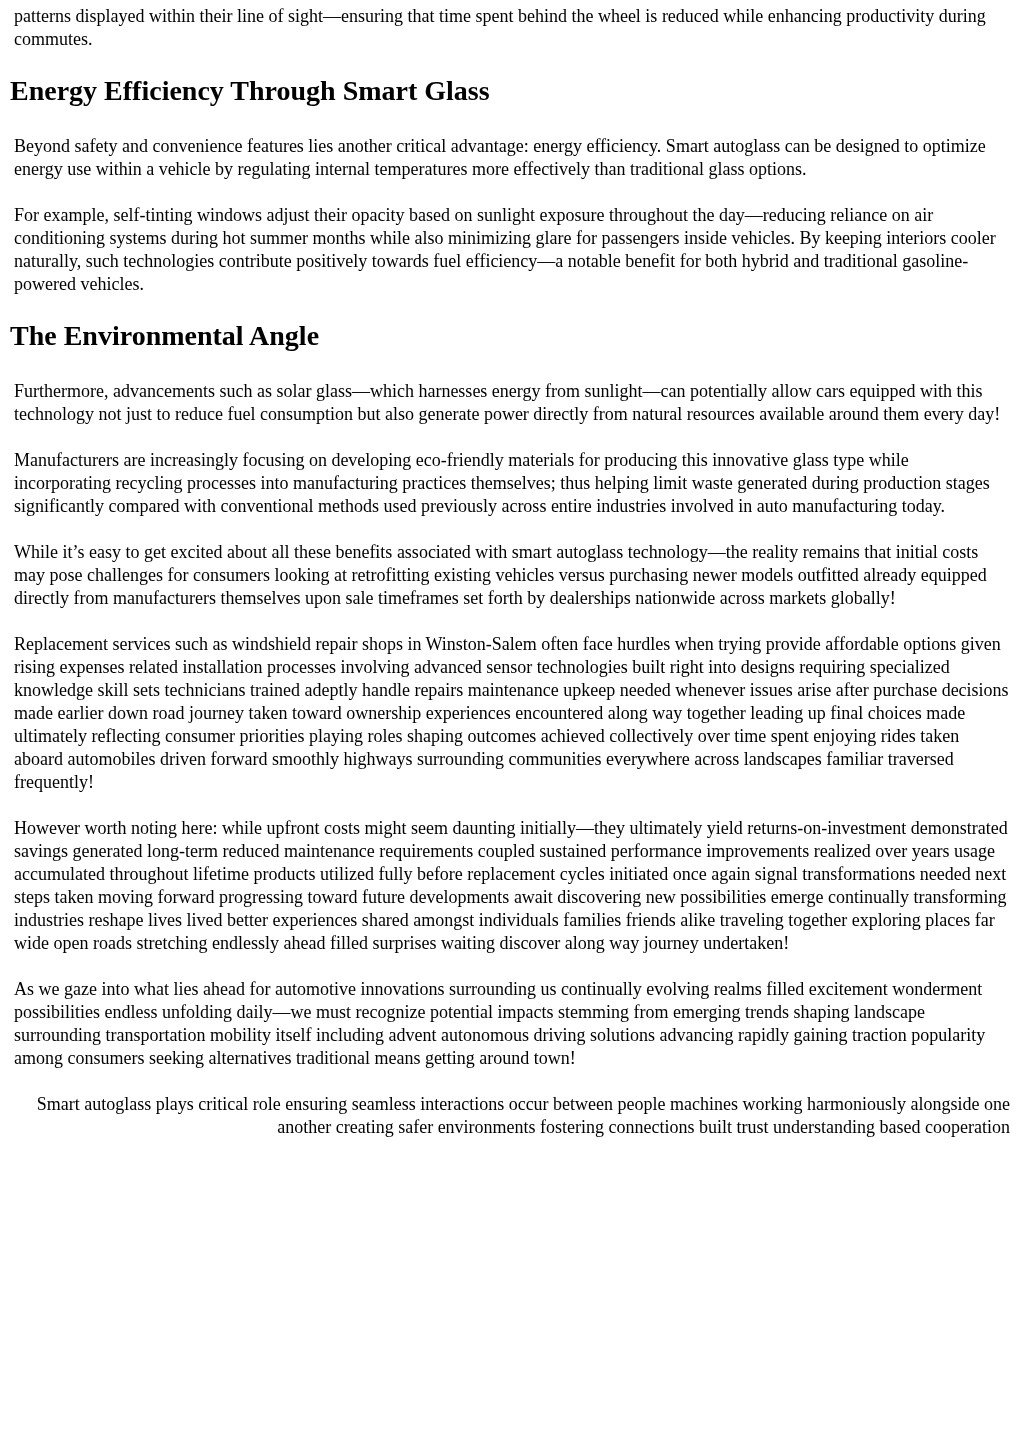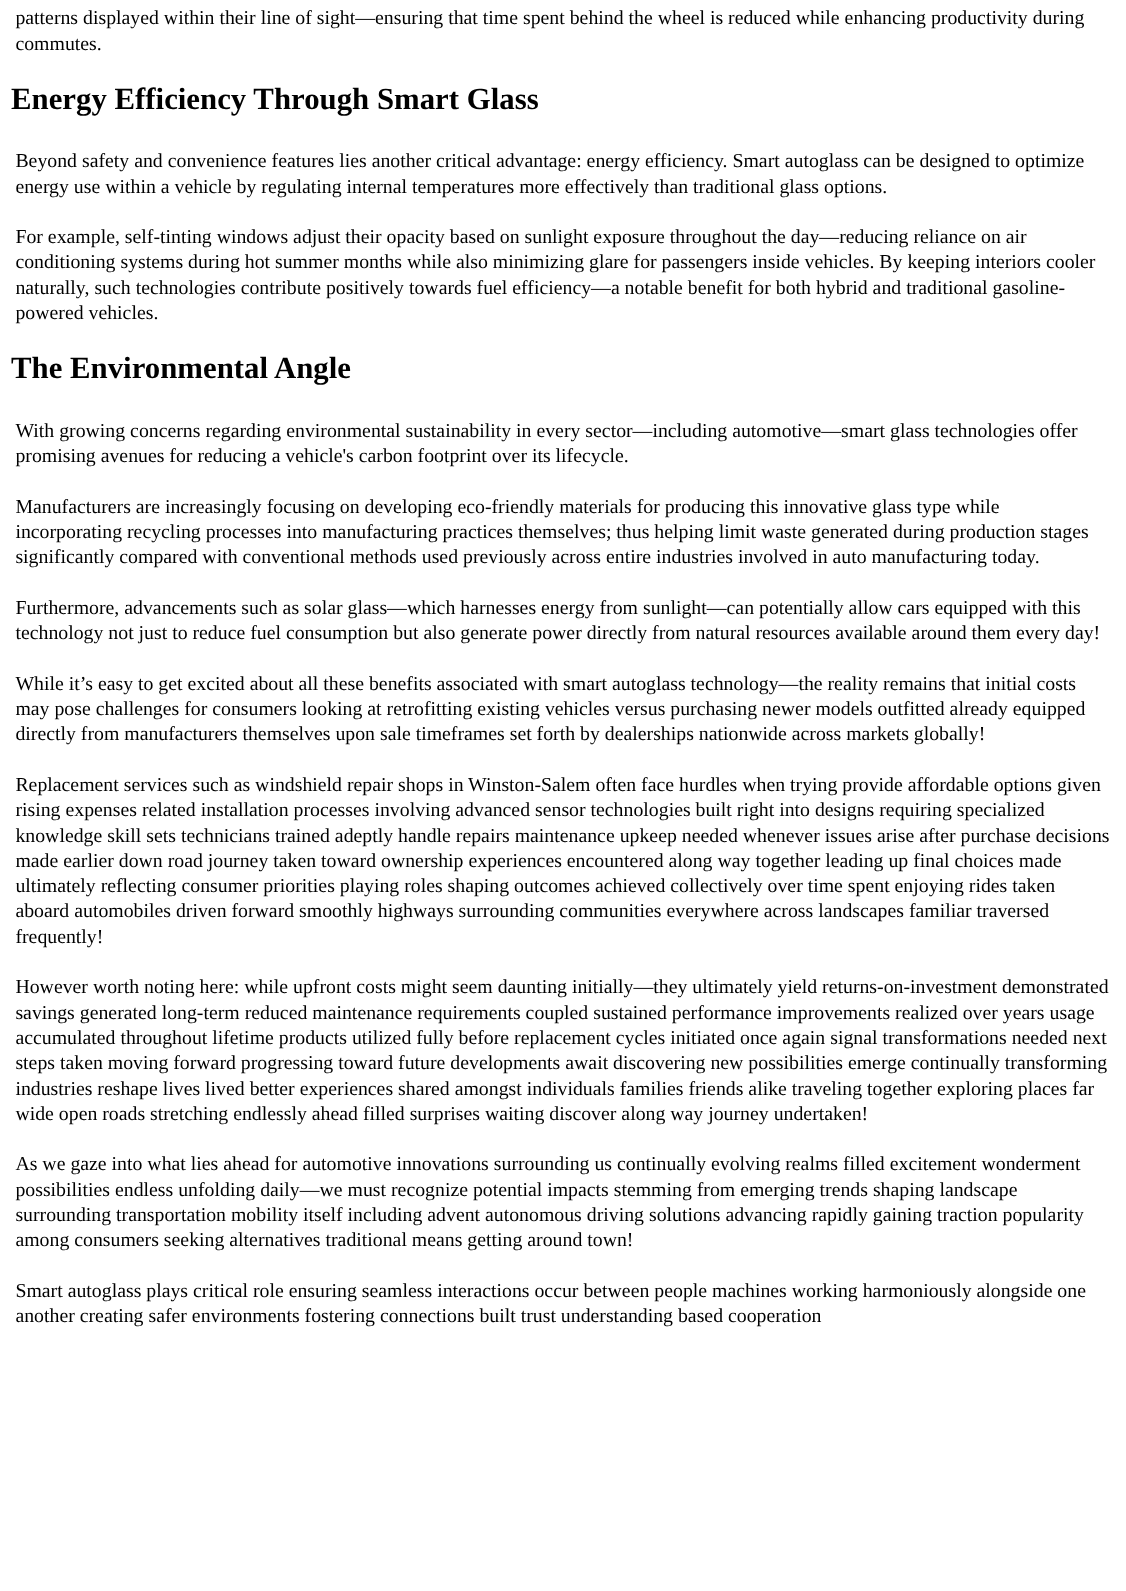--- a/index.html
+++ b/index.html
@@ -52,7 +52,6 @@
 
   <h2>The Environmental Angle</h2>
 
-  <p>With growing concerns regarding environmental sustainability in every sector—including automotive—smart glass technologies offer promising avenues for reducing a vehicle's carbon footprint over its lifecycle.</p>
 
   <p>Manufacturers are increasingly focusing on developing eco-friendly materials for producing this innovative glass type while incorporating recycling processes into manufacturing practices themselves; thus helping limit waste generated during production stages significantly compared with conventional methods used previously across entire industries involved in auto manufacturing today.</p>
 

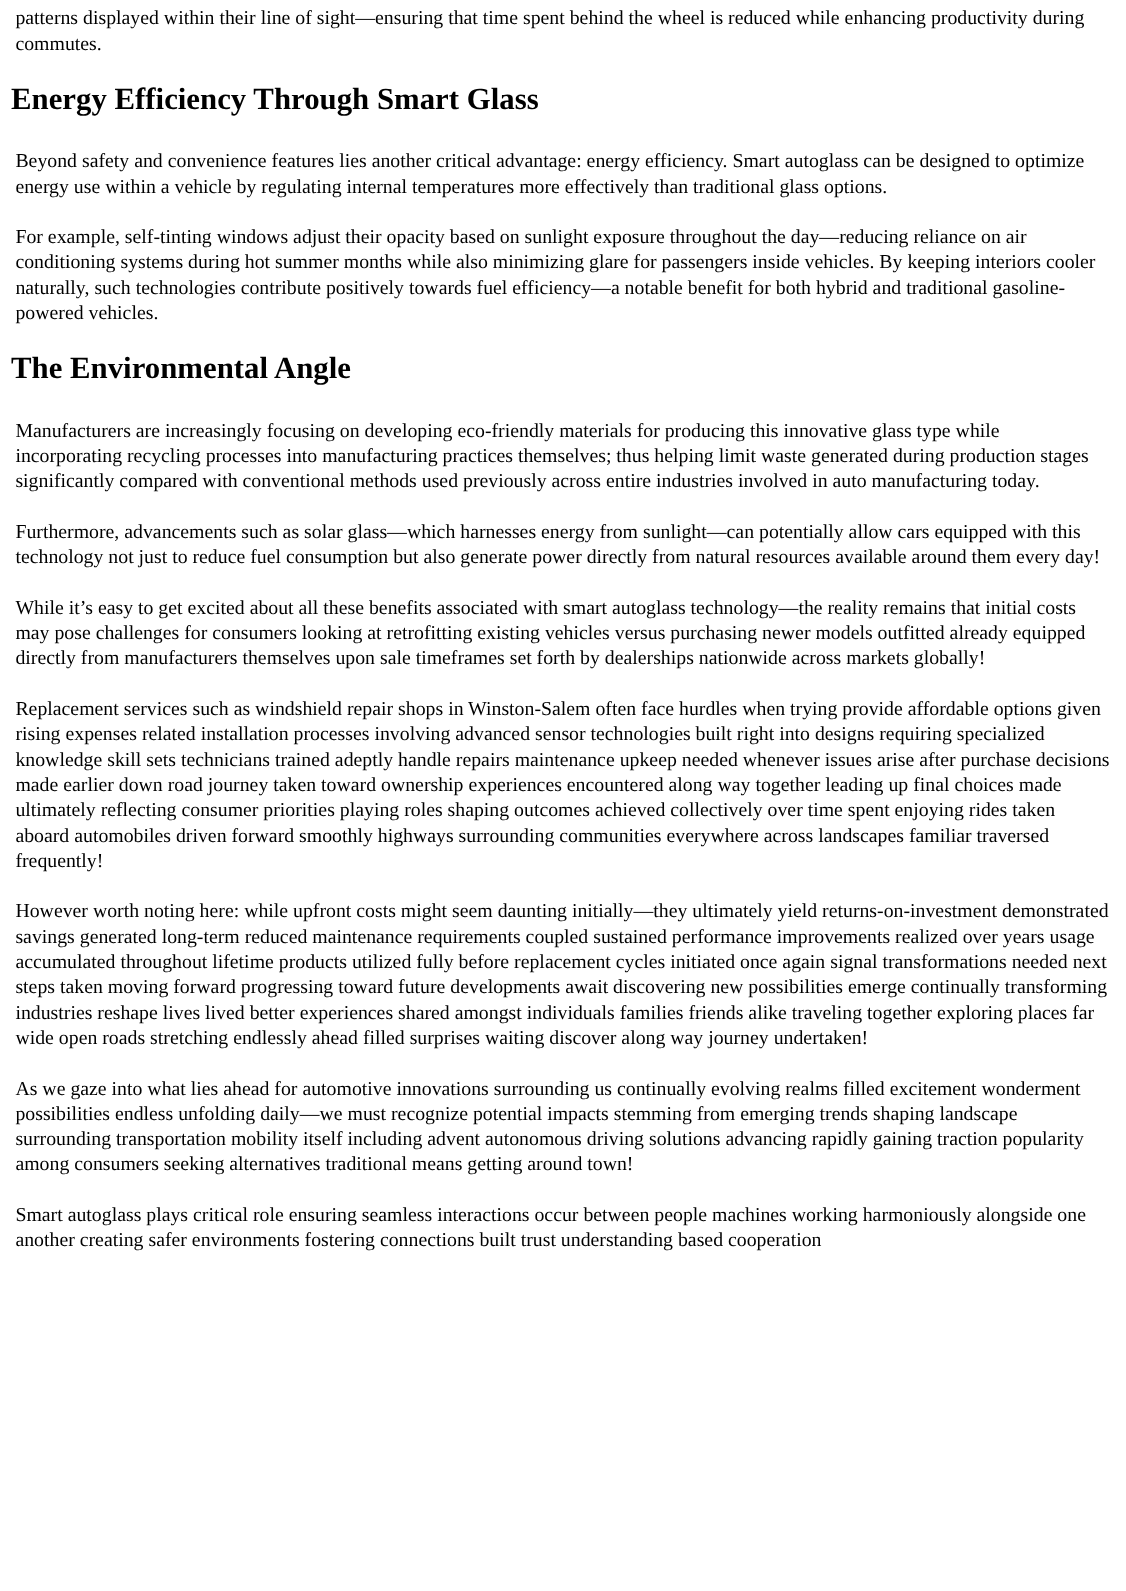--- a/index.html
+++ b/index.html
@@ -53,9 +53,9 @@
   <h2>The Environmental Angle</h2>
 
 
+  <p>Furthermore, advancements such as solar glass—which harnesses energy from sunlight—can potentially allow cars equipped with this technology not just to reduce fuel consumption but also generate power directly from natural resources available around them every day!</p>
+
   <p>Manufacturers are increasingly focusing on developing eco-friendly materials for producing this innovative glass type while incorporating recycling processes into manufacturing practices themselves; thus helping limit waste generated during production stages significantly compared with conventional methods used previously across entire industries involved in auto manufacturing today.</p>
-
-  <p>Furthermore, advancements such as solar glass—which harnesses energy from sunlight—can potentially allow cars equipped with this technology not just to reduce fuel consumption but also generate power directly from natural resources available around them every day!</p>
 
 
   <p>While it’s easy to get excited about all these benefits associated with smart autoglass technology—the reality remains that initial costs may pose challenges for consumers looking at retrofitting existing vehicles versus purchasing newer models outfitted already equipped directly from manufacturers themselves upon sale timeframes set forth by dealerships nationwide across markets globally!</p>

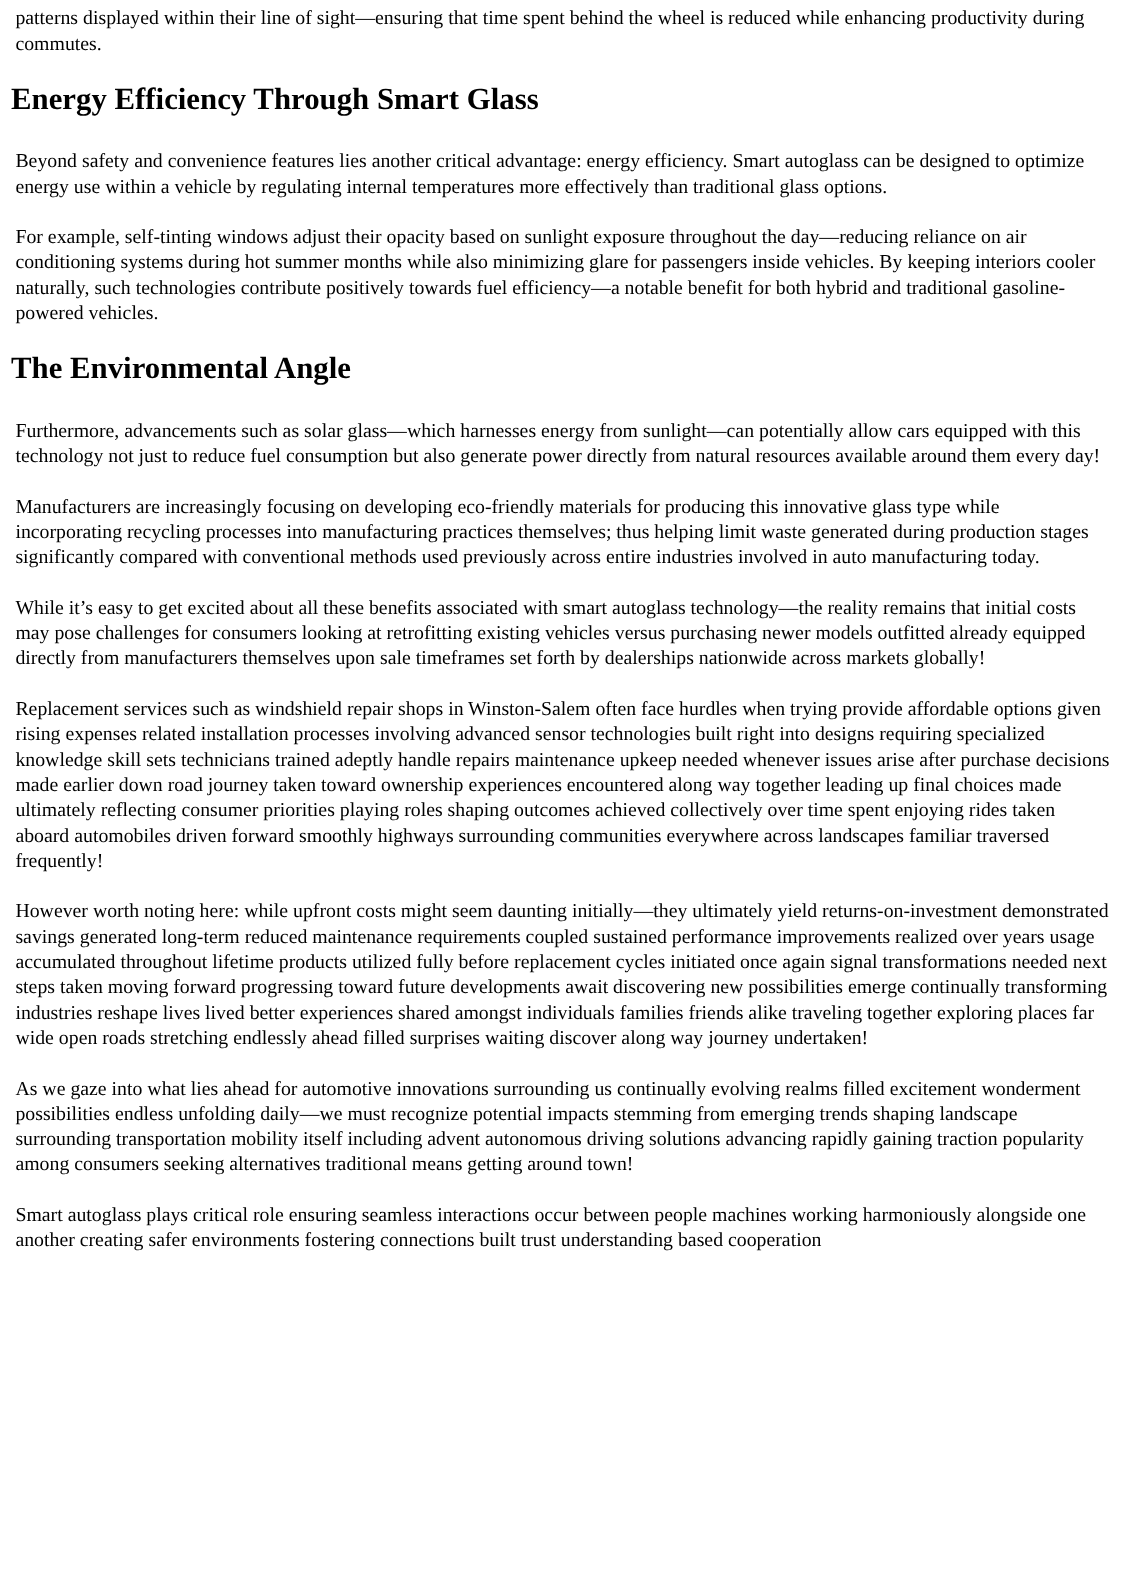--- a/index.html
+++ b/index.html
@@ -35,6 +35,7 @@
   }
   .article p.cutoff {
     margin-bottom: 0;
+    text-align: right;
   }
 </style>
 </head>

